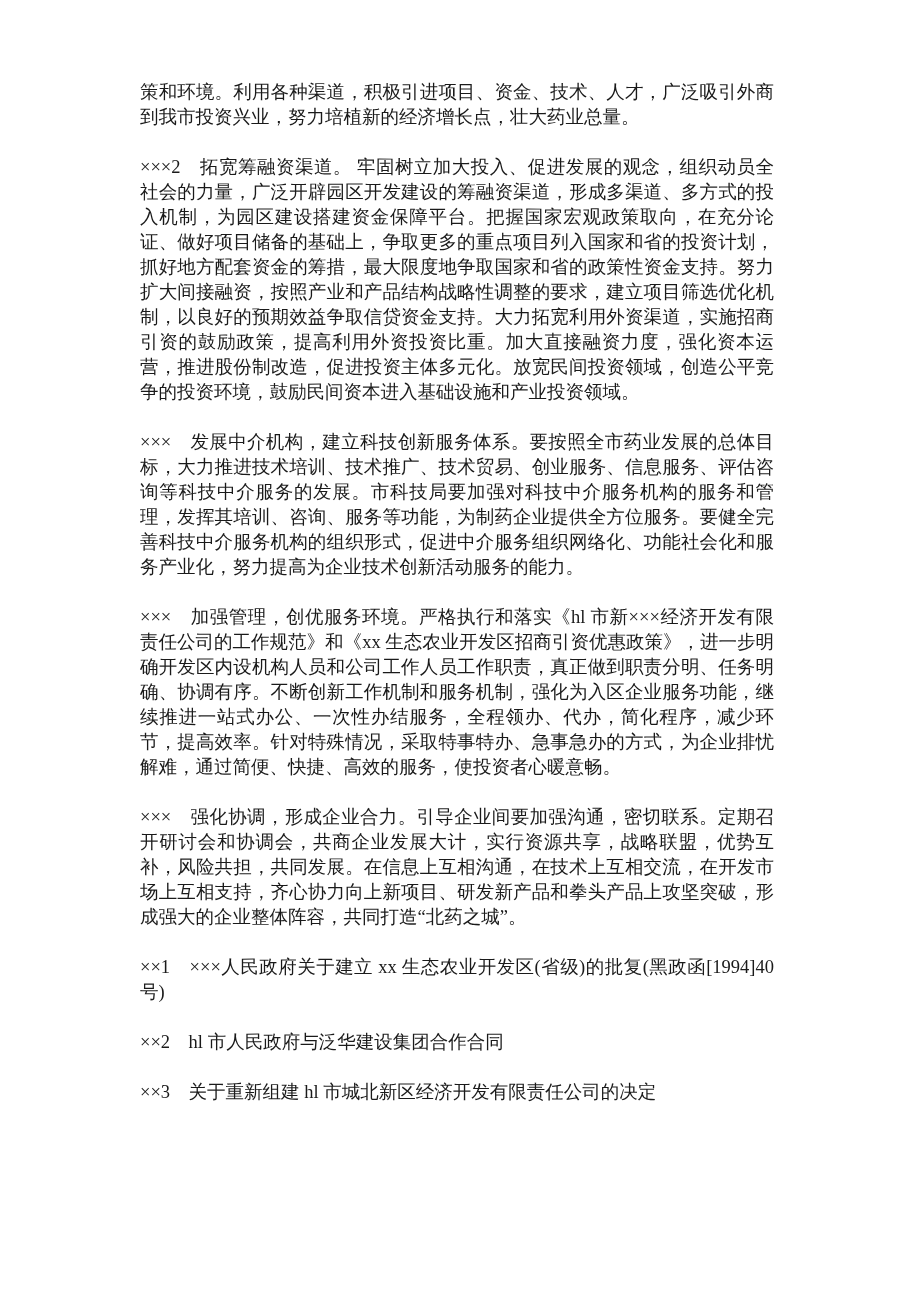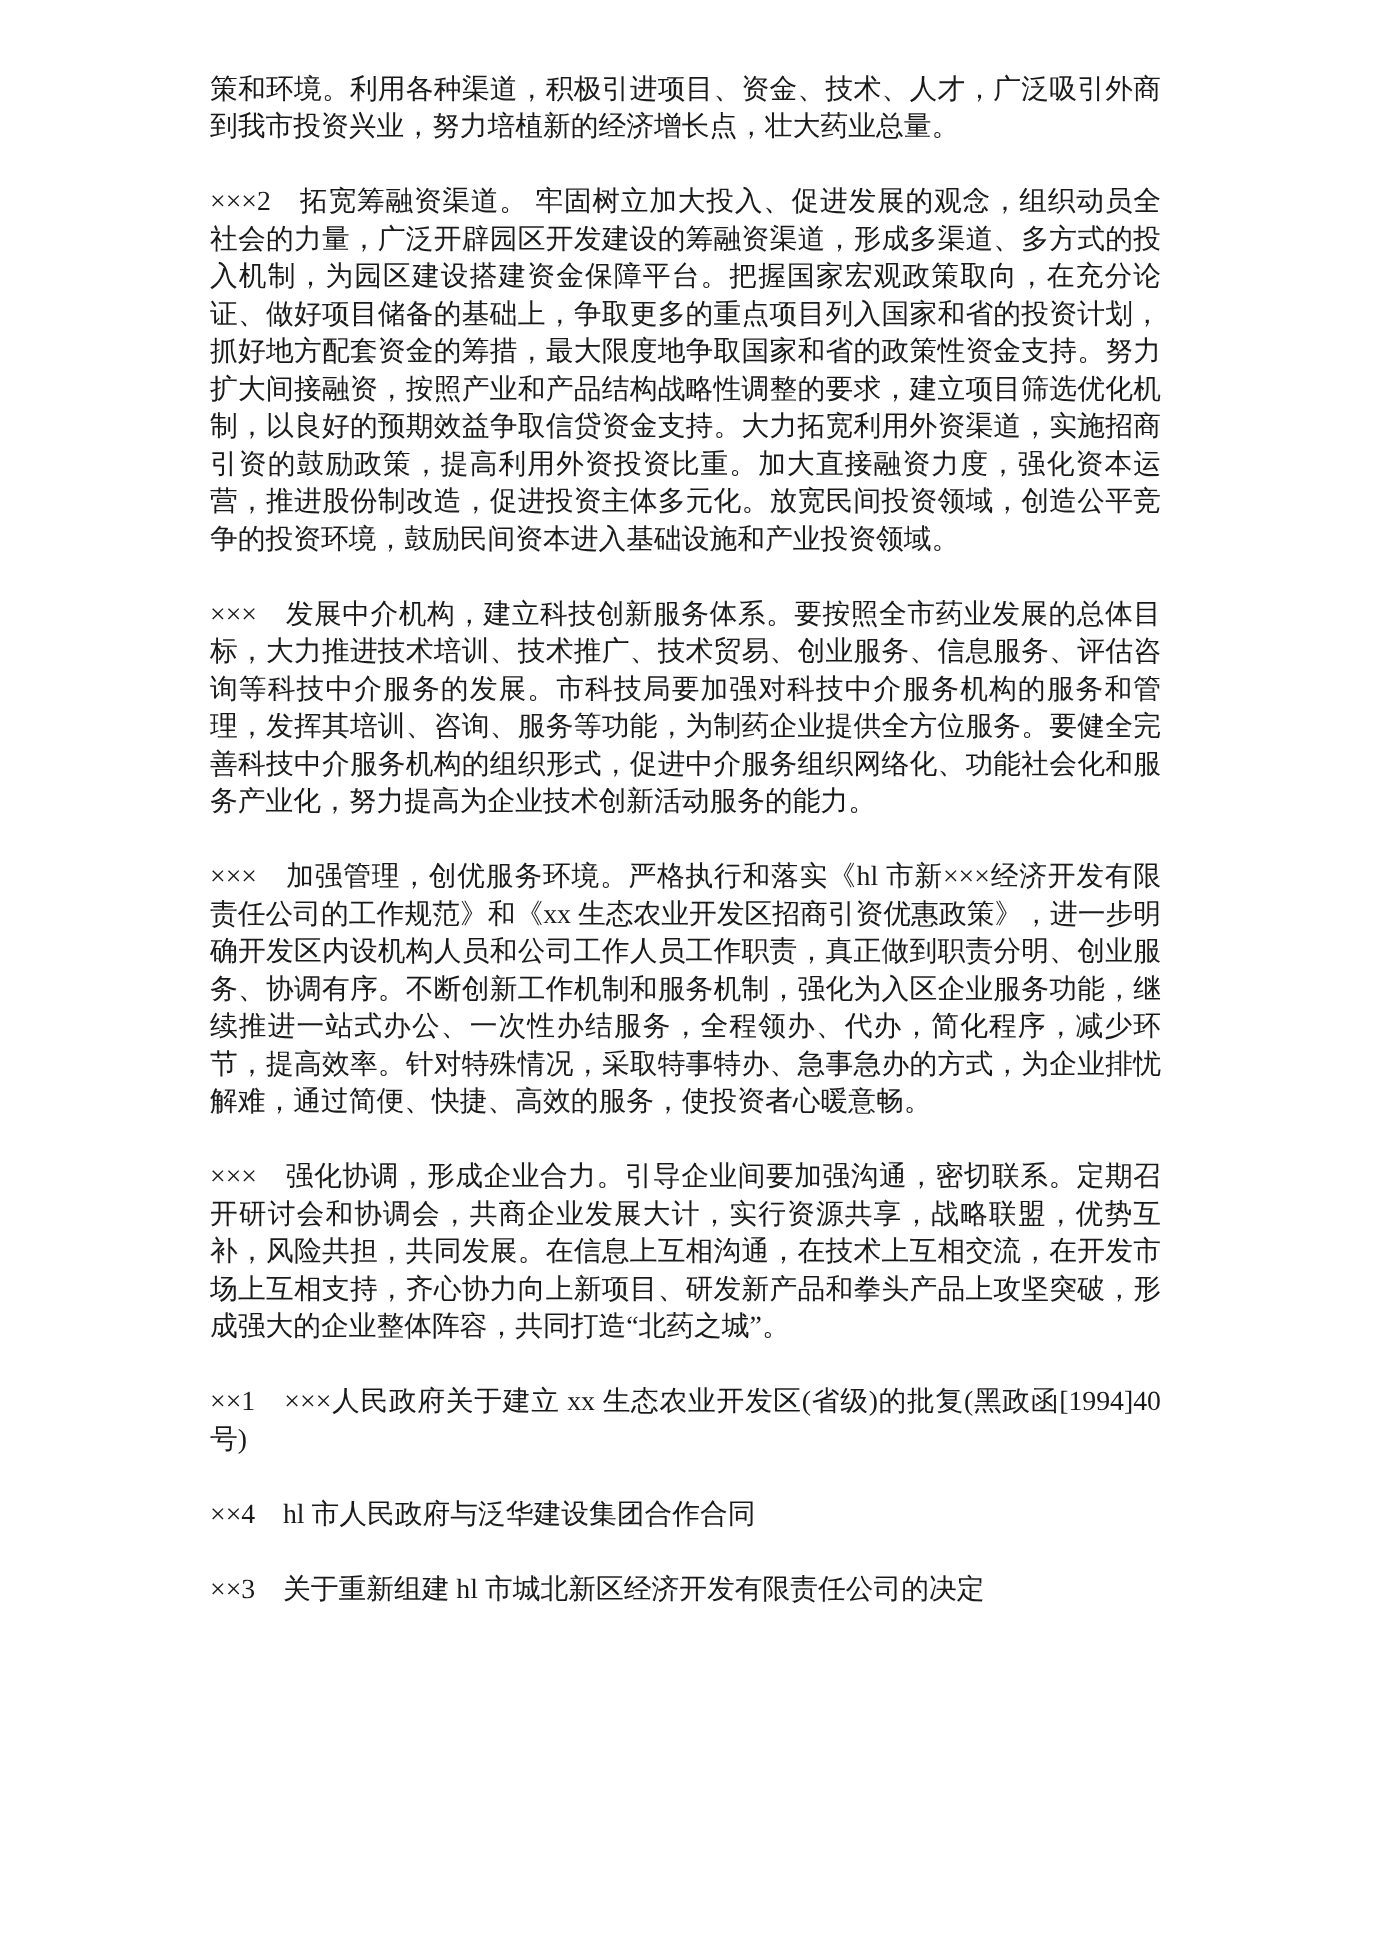--- a/index.html
+++ b/index.html
@@ -11,7 +11,7 @@
     width: 920px;
     min-height: 1302px;
     box-sizing: border-box;
-    padding: 48px 146px 80px 140px;
+    padding: 80px 146px 80px 140px;
     background: #ffffff;
     color: #1a1a1a;
     font-family: "Liberation Serif", "DejaVu Serif", serif;

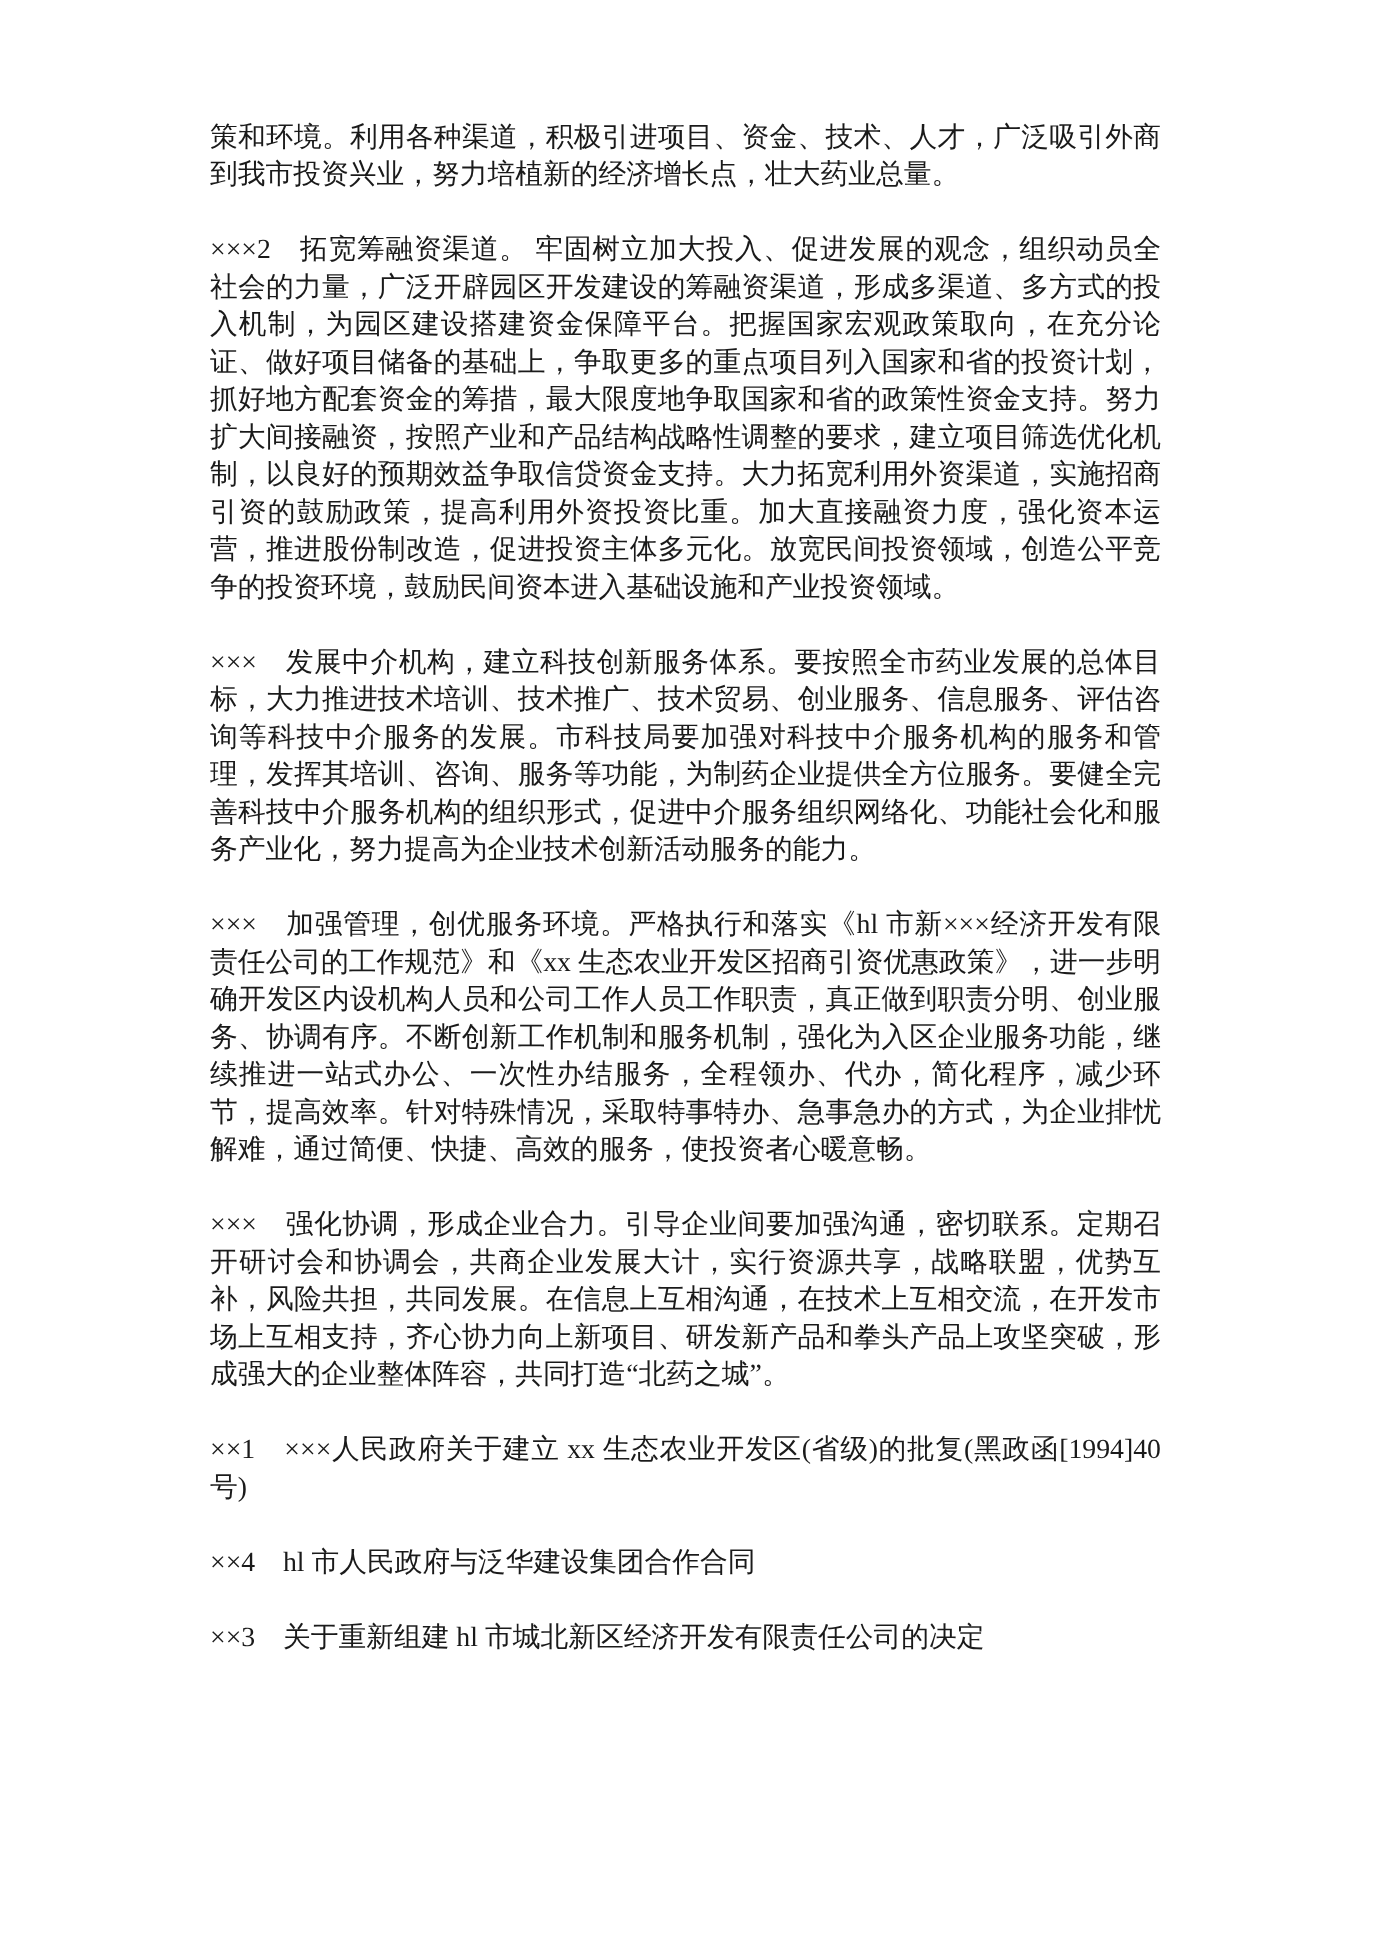--- a/index.html
+++ b/index.html
@@ -33,7 +33,7 @@
   <p>策和环境。利用各种渠道，积极引进项目、资金、技术、人才，广泛吸引外商到我市投资兴业，努力培植新的经济增长点，壮大药业总量。</p>
   <p>×××2　拓宽筹融资渠道。 牢固树立加大投入、促进发展的观念，组织动员全社会的力量，广泛开辟园区开发建设的筹融资渠道，形成多渠道、多方式的投入机制，为园区建设搭建资金保障平台。把握国家宏观政策取向，在充分论证、做好项目储备的基础上，争取更多的重点项目列入国家和省的投资计划，抓好地方配套资金的筹措，最大限度地争取国家和省的政策性资金支持。努力扩大间接融资，按照产业和产品结构战略性调整的要求，建立项目筛选优化机制，以良好的预期效益争取信贷资金支持。大力拓宽利用外资渠道，实施招商引资的鼓励政策，提高利用外资投资比重。加大直接融资力度，强化资本运营，推进股份制改造，促进投资主体多元化。放宽民间投资领域，创造公平竞争的投资环境，鼓励民间资本进入基础设施和产业投资领域。</p>
   <p>×××　发展中介机构，建立科技创新服务体系。要按照全市药业发展的总体目标，大力推进技术培训、技术推广、技术贸易、创业服务、信息服务、评估咨询等科技中介服务的发展。市科技局要加强对科技中介服务机构的服务和管理，发挥其培训、咨询、服务等功能，为制药企业提供全方位服务。要健全完善科技中介服务机构的组织形式，促进中介服务组织网络化、功能社会化和服务产业化，努力提高为企业技术创新活动服务的能力。</p>
-  <p>×××　加强管理，创优服务环境。严格执行和落实《hl 市新×××经济开发有限责任公司的工作规范》和《xx 生态农业开发区招商引资优惠政策》，进一步明确开发区内设机构人员和公司工作人员工作职责，真正做到职责分明、创业服务、协调有序。不断创新工作机制和服务机制，强化为入区企业服务功能，继续推进一站式办公、一次性办结服务，全程领办、代办，简化程序，减少环节，提高效率。针对特殊情况，采取特事特办、急事急办的方式，为企业排忧解难，通过简便、快捷、高效的服务，使投资者心暖意畅。</p>
+  <p>×××　加强管理，创优服务环境。严格执行和落实《hl 市新×××经济开发有限责任公司的工作规范》和《xx 生态农业开发区招商引资优惠政策》，进一步明确开发区内设机构人员和公司工作人员工作职责，真正做到职责分明、任务明确、协调有序。不断创新工作机制和服务机制，强化为入区企业服务功能，继续推进一站式办公、一次性办结服务，全程领办、代办，简化程序，减少环节，提高效率。针对特殊情况，采取特事特办、急事急办的方式，为企业排忧解难，通过简便、快捷、高效的服务，使投资者心暖意畅。</p>
   <p>×××　强化协调，形成企业合力。引导企业间要加强沟通，密切联系。定期召开研讨会和协调会，共商企业发展大计，实行资源共享，战略联盟，优势互补，风险共担，共同发展。在信息上互相沟通，在技术上互相交流，在开发市场上互相支持，齐心协力向上新项目、研发新产品和拳头产品上攻坚突破，形成强大的企业整体阵容，共同打造“北药之城”。</p>
   <p>××1　×××人民政府关于建立 xx 生态农业开发区(省级)的批复(黑政函[1994]40 号)</p>
   <p>××4　hl 市人民政府与泛华建设集团合作合同</p>

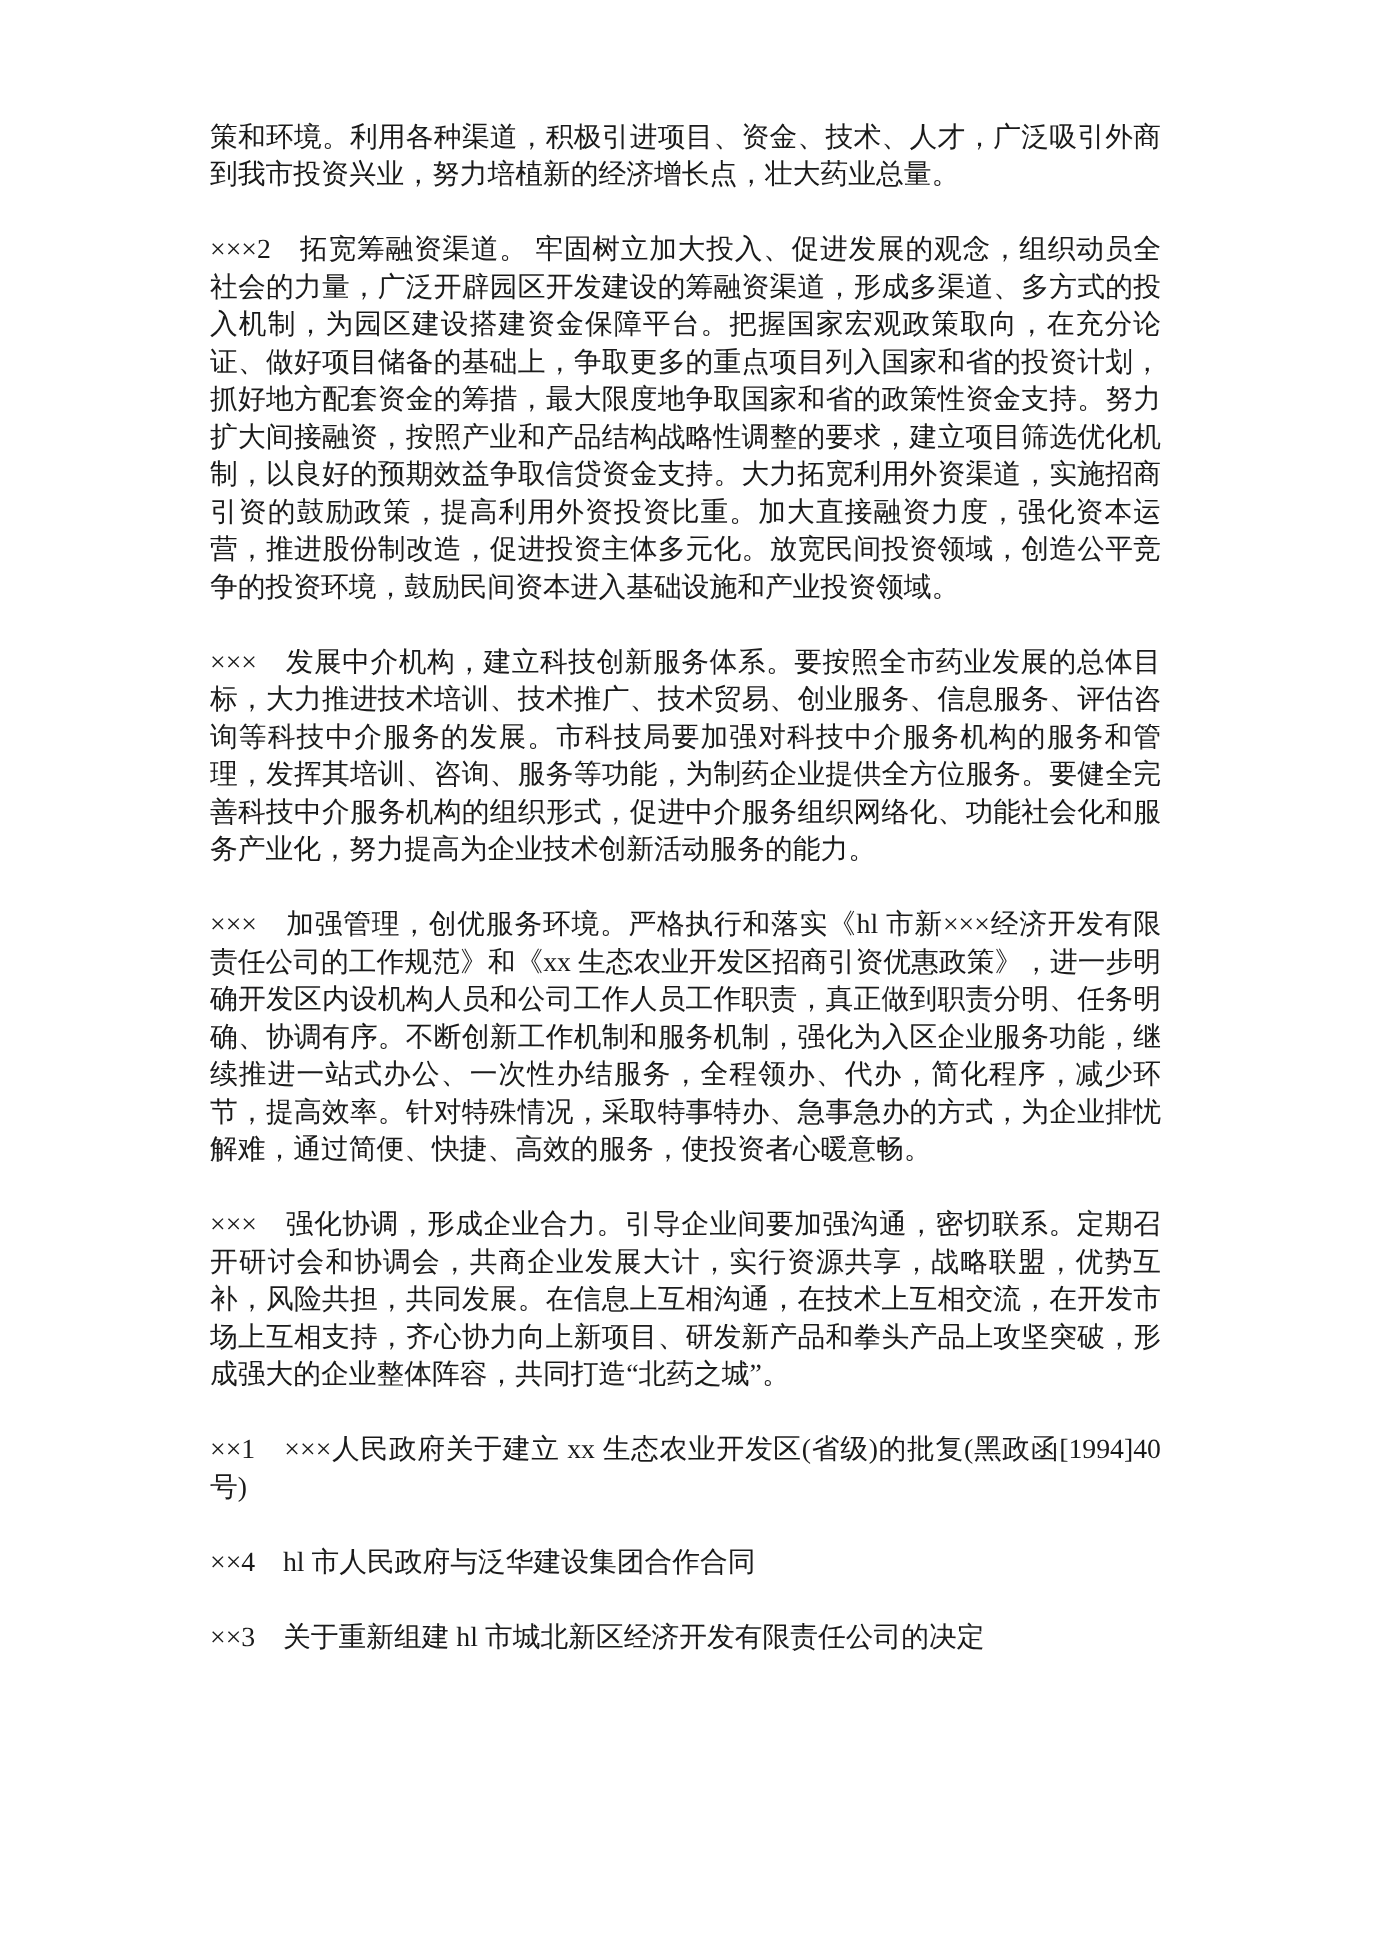--- a/index.html
+++ b/index.html
@@ -36,7 +36,7 @@
   <p>×××　加强管理，创优服务环境。严格执行和落实《hl 市新×××经济开发有限责任公司的工作规范》和《xx 生态农业开发区招商引资优惠政策》，进一步明确开发区内设机构人员和公司工作人员工作职责，真正做到职责分明、任务明确、协调有序。不断创新工作机制和服务机制，强化为入区企业服务功能，继续推进一站式办公、一次性办结服务，全程领办、代办，简化程序，减少环节，提高效率。针对特殊情况，采取特事特办、急事急办的方式，为企业排忧解难，通过简便、快捷、高效的服务，使投资者心暖意畅。</p>
   <p>×××　强化协调，形成企业合力。引导企业间要加强沟通，密切联系。定期召开研讨会和协调会，共商企业发展大计，实行资源共享，战略联盟，优势互补，风险共担，共同发展。在信息上互相沟通，在技术上互相交流，在开发市场上互相支持，齐心协力向上新项目、研发新产品和拳头产品上攻坚突破，形成强大的企业整体阵容，共同打造“北药之城”。</p>
   <p>××1　×××人民政府关于建立 xx 生态农业开发区(省级)的批复(黑政函[1994]40 号)</p>
-  <p>××4　hl 市人民政府与泛华建设集团合作合同</p>
+  <p>××2　hl 市人民政府与泛华建设集团合作合同</p>
   <p>××3　关于重新组建 hl 市城北新区经济开发有限责任公司的决定</p>
 </div>
 

